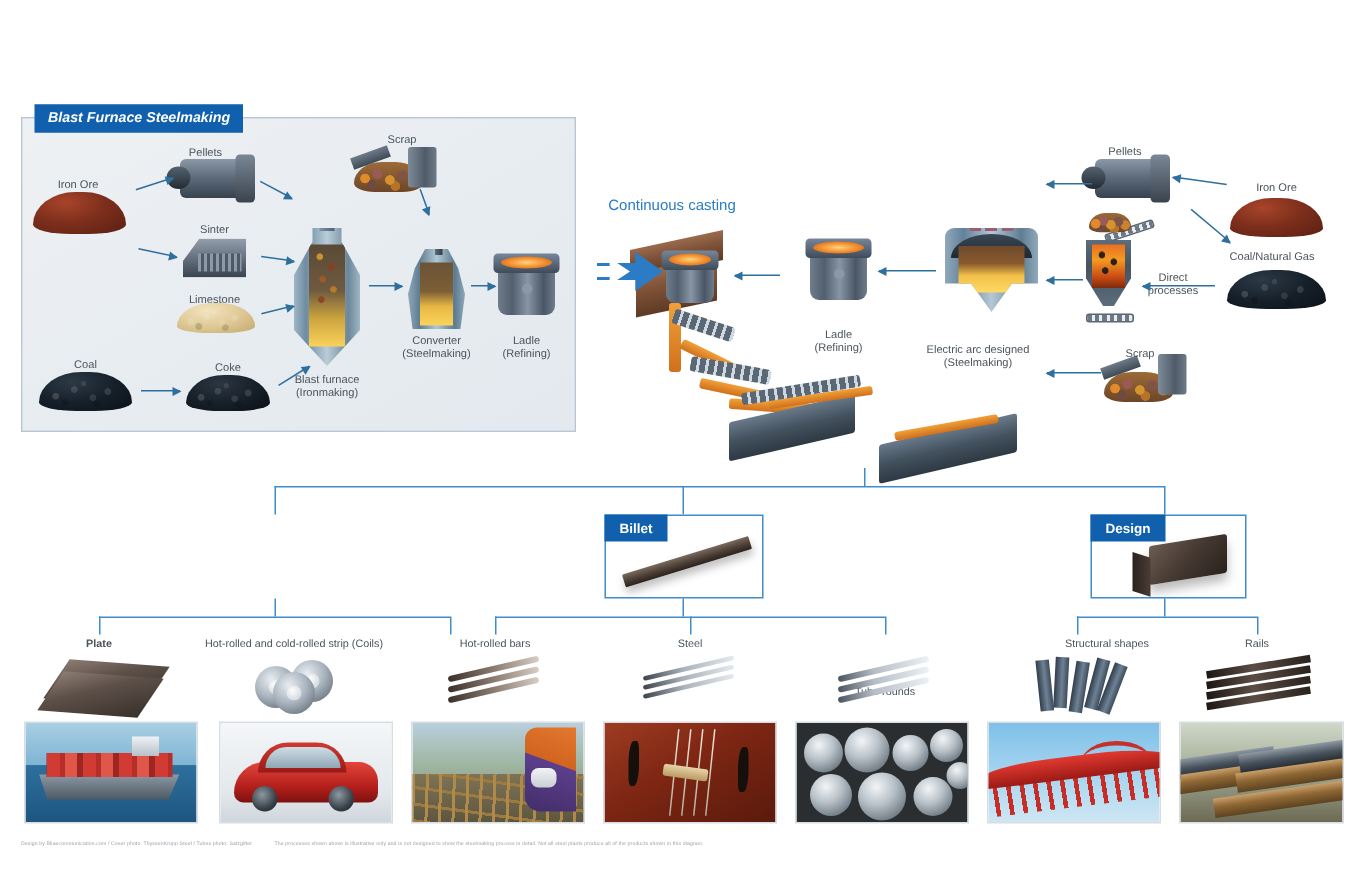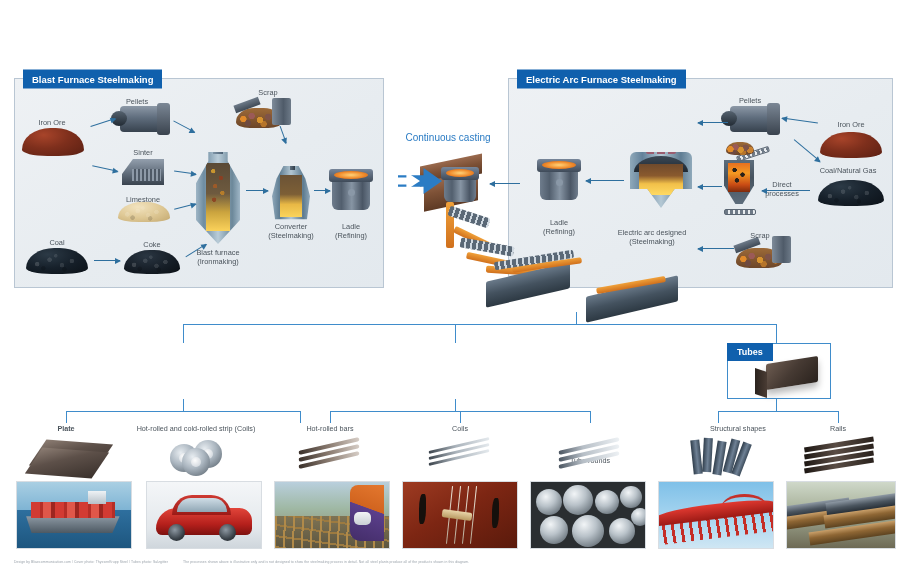--- a/index.html
+++ b/index.html
@@ -25,6 +25,7 @@
     position: absolute;
     background: linear-gradient(150deg,#eef1f4 0%,#e7ecf0 55%,#e3e9ee 100%);
     border: 1px solid #b9c6d3;
+    font-style: italic;
   }
   .panel-title {
     position: absolute; top: 0; left: 8px;

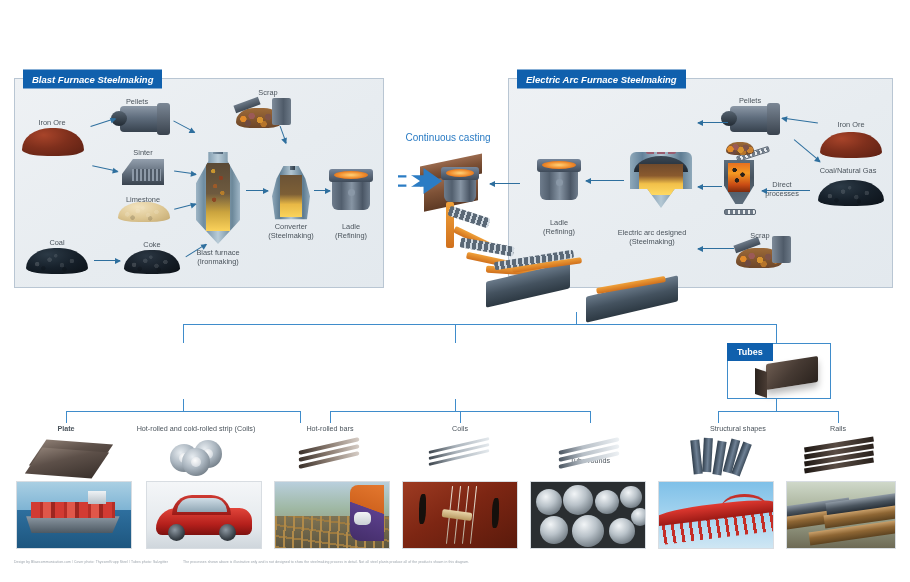--- a/index.html
+++ b/index.html
@@ -586,9 +586,6 @@
   <div class="arrow-h" style="left:314px; top:190px; width:16px;"></div>
   <div class="arrow-h" style="left:274px; top:134px; width:18px; transform:rotate(70deg);"></div>
 
-  <div class="panel" style="left:508px; top:78px; width:385px; height:210px;">
-    <div class="panel-title">Electric Arc Furnace Steelmaking</div>
-  </div>
 
   <div class="eq pellet-drum" style="left:730px; top:106px;"></div>
   <div class="lbl" style="left:750px; top:96px;">Pellets</div>

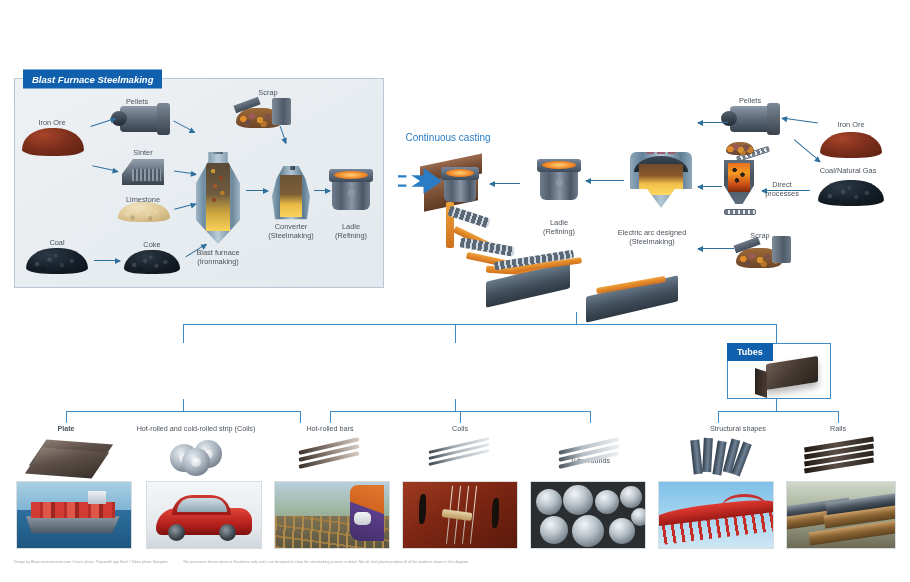--- a/index.html
+++ b/index.html
@@ -681,6 +681,10 @@
   <div class="line-v" style="left:776px; top:324px; height:19px;"></div>
 
 
+  <div class="prod-box" style="left:403px; top:343px; width:106px; height:56px;">
+    <div class="prod-tag">Billet</div>
+    <div class="billet3d" style="left:10px; top:26px;"></div>
+  </div>
 
   <div class="prod-box" style="left:727px; top:343px; width:104px; height:56px;">
     <div class="prod-tag">Tubes</div>

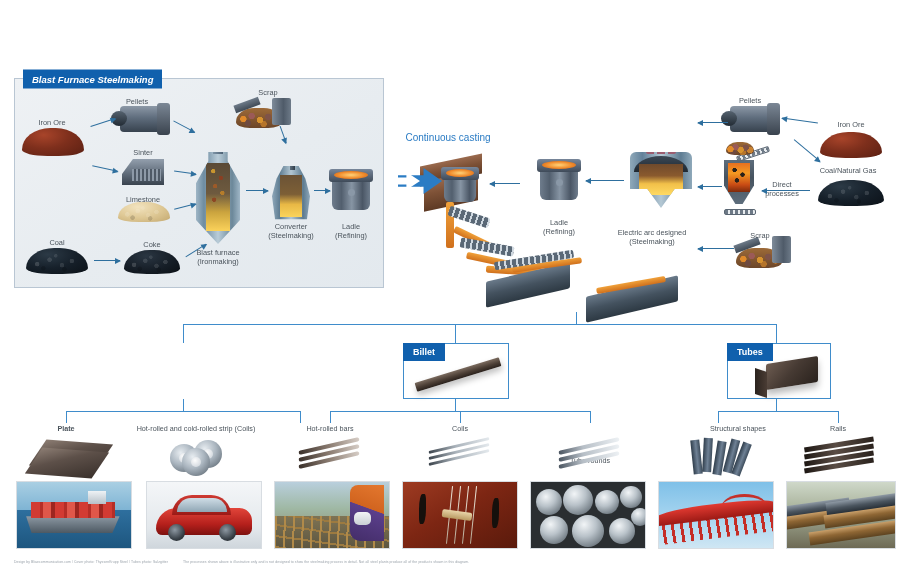--- a/index.html
+++ b/index.html
@@ -687,7 +687,7 @@
   </div>
 
   <div class="prod-box" style="left:727px; top:343px; width:104px; height:56px;">
-    <div class="prod-tag">Tubes</div>
+    <div class="prod-tag">Design</div>
     <div class="bloom3d" style="left:38px; top:16px;"></div>
   </div>
 

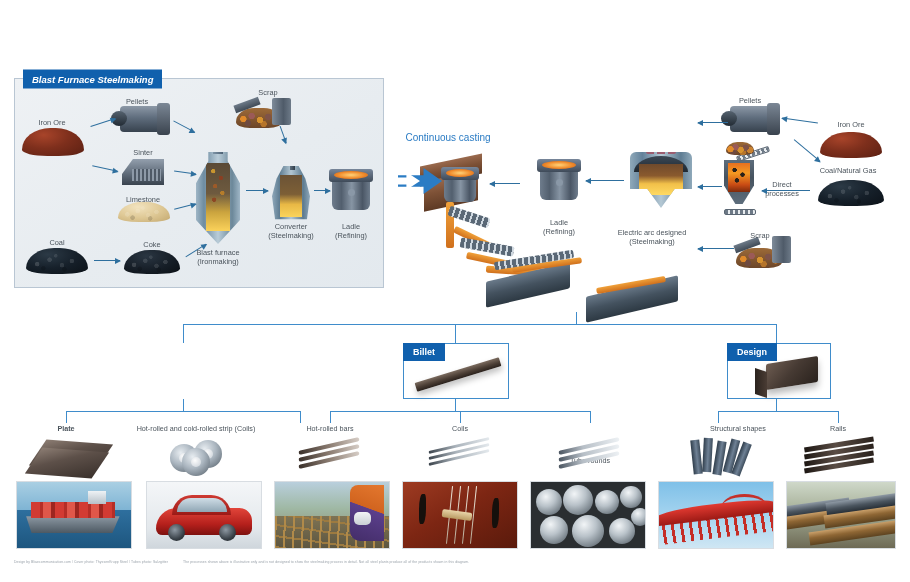--- a/index.html
+++ b/index.html
@@ -725,7 +725,7 @@
     <div class="bar dark" style="top:14px;"></div>
   </div>
 
-  <div class="sub-label" style="left:460px; top:424px;">Coils</div>
+  <div class="sub-label" style="left:460px; top:424px;">Steel</div>
   <div class="bars" style="left:428px; top:444px;">
     <div class="bar steel" style="top:0; height:3px;"></div>
     <div class="bar steel" style="top:6px; height:3px;"></div>

